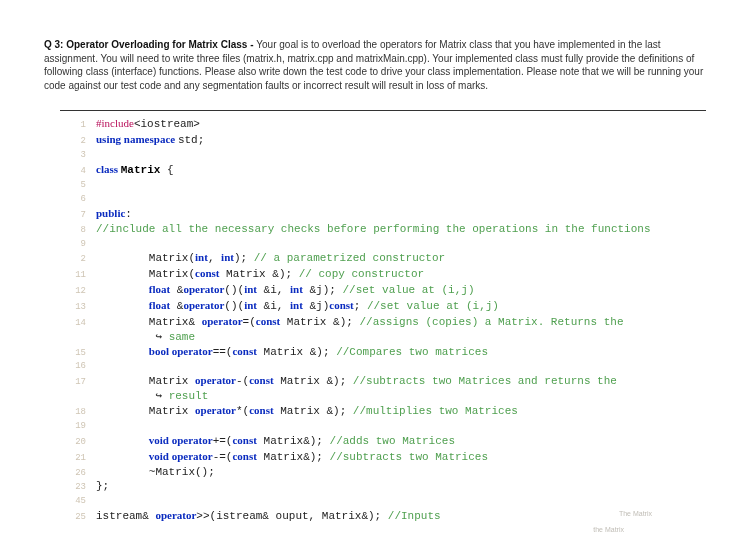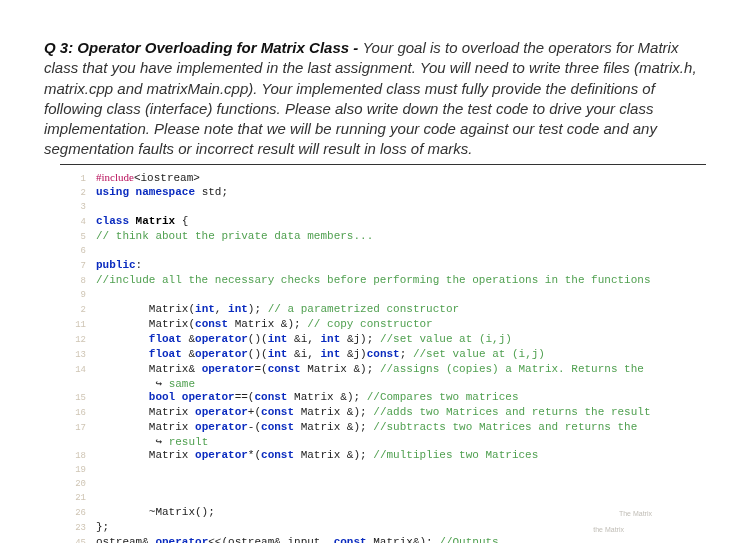--- a/index.html
+++ b/index.html
@@ -17,11 +17,10 @@
     box-sizing: border-box;
   }
   .question {
-    font-size: 15px;
+    font-size: 10px;
     line-height: 1.35;
     color: #333;
-    margin-bottom: 4px;
-    font-style: italic;
+    margin-bottom: 18px;
   }
   .question .lead {
     font-weight: 700;

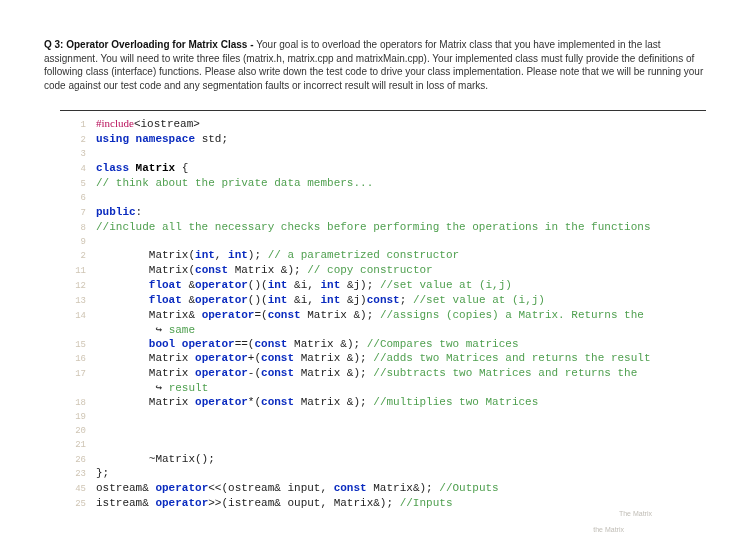--- a/index.html
+++ b/index.html
@@ -51,7 +51,7 @@
   }
   .code { white-space: pre; }
   .kw-pp   { color: #b80f5a; font-family: Liberation Serif, serif; }
-  .kw-blue { color: #0a2bbf; font-weight: 700; }
+  .kw-blue { color: #0a2bbf; font-weight: 700; font-family: Liberation Serif, serif; }
   .cname   { color: #000; font-weight: 700; }
   .cmt     { color: #50a050; }
   .watermark {

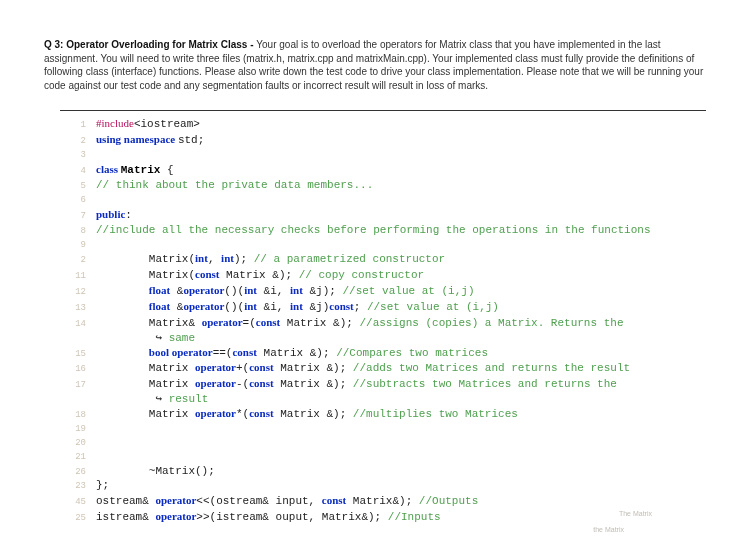--- a/index.html
+++ b/index.html
@@ -76,7 +76,7 @@
       <div class="cl"><span class="ln">2</span><span class="code"><span class="kw-blue">using namespace </span><span class="">std;</span></span></div>
       <div class="cl"><span class="ln">3</span><span class="code"><span class=""></span></span></div>
       <div class="cl"><span class="ln">4</span><span class="code"><span class="kw-blue">class </span><span class="cname">Matrix</span><span class=""> {</span></span></div>
-      <div class="cl"><span class="ln">5</span><span class="code"><span class="cmt">// think about the private data members...</span></span></div>
+      <div class="cl"><span class="ln">5</span></div>
       <div class="cl"><span class="ln">6</span></div>
       <div class="cl"><span class="ln">7</span><span class="code"><span class="kw-blue">public</span><span class="">:</span></span></div>
       <div class="cl"><span class="ln">8</span><span class="code"><span class="cmt">//include all the necessary checks before performing the operations in the functions</span></span></div>

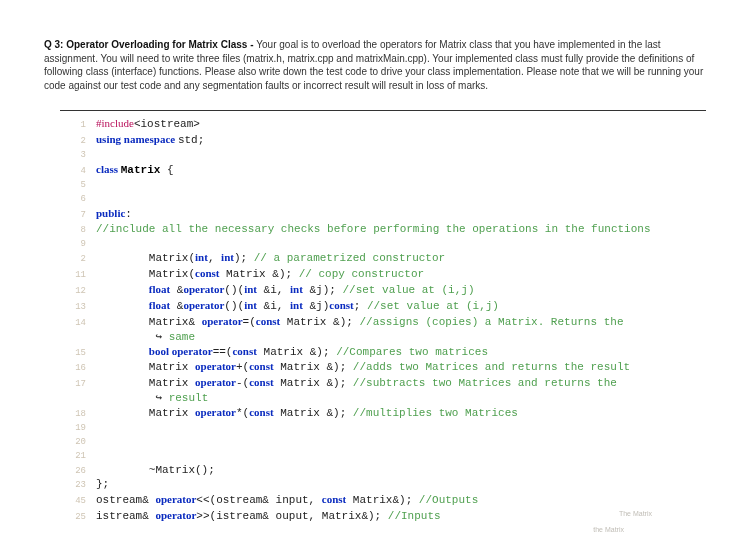--- a/index.html
+++ b/index.html
@@ -88,7 +88,7 @@
       <div class="cl"><span class="ln">14</span><span class="code"><span class="">        Matrix&amp; </span><span class="kw-blue">operator</span><span class="">=(</span><span class="kw-blue">const</span><span class=""> Matrix &amp;); </span><span class="cmt">//assigns (copies) a Matrix. Returns the</span></span></div>
       <div class="cl"><span class="ln"></span><span class="code"><span class="">         ↪ </span><span class="cmt">same</span></span></div>
       <div class="cl"><span class="ln">15</span><span class="code"><span class="">        </span><span class="kw-blue">bool operator</span><span class="">==(</span><span class="kw-blue">const</span><span class=""> Matrix &amp;); </span><span class="cmt">//Compares two matrices</span></span></div>
-      <div class="cl"><span class="ln">16</span><span class="code"><span class="">        Matrix </span><span class="kw-blue">operator</span><span class="">+(</span><span class="kw-blue">const</span><span class=""> Matrix &amp;); </span><span class="cmt">//adds two Matrices and returns the result</span></span></div>
+      <div class="cl"><span class="ln">16</span></div>
       <div class="cl"><span class="ln">17</span><span class="code"><span class="">        Matrix </span><span class="kw-blue">operator</span><span class="">-(</span><span class="kw-blue">const</span><span class=""> Matrix &amp;); </span><span class="cmt">//subtracts two Matrices and returns the</span></span></div>
       <div class="cl"><span class="ln"></span><span class="code"><span class="">         ↪ </span><span class="cmt">result</span></span></div>
       <div class="cl"><span class="ln">18</span><span class="code"><span class="">        Matrix </span><span class="kw-blue">operator</span><span class="">*(</span><span class="kw-blue">const</span><span class=""> Matrix &amp;); </span><span class="cmt">//multiplies two Matrices</span></span></div>

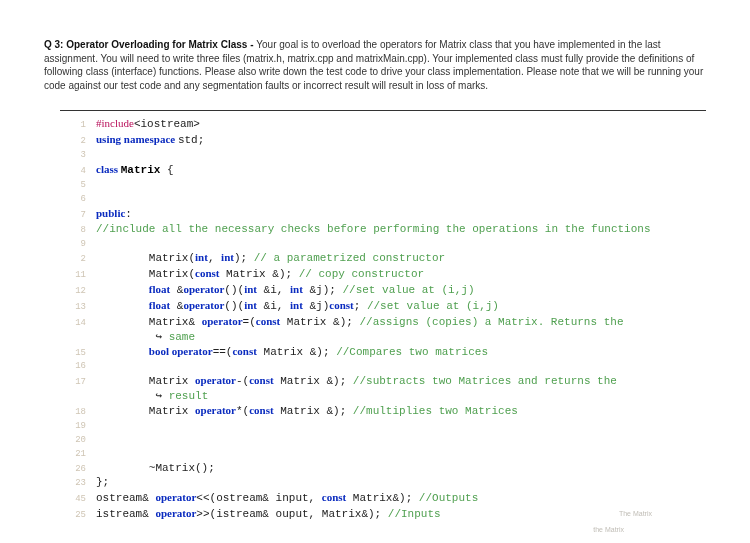--- a/index.html
+++ b/index.html
@@ -93,7 +93,7 @@
       <div class="cl"><span class="ln"></span><span class="code"><span class="">         ↪ </span><span class="cmt">result</span></span></div>
       <div class="cl"><span class="ln">18</span><span class="code"><span class="">        Matrix </span><span class="kw-blue">operator</span><span class="">*(</span><span class="kw-blue">const</span><span class=""> Matrix &amp;); </span><span class="cmt">//multiplies two Matrices</span></span></div>
       <div class="cl"><span class="ln">19</span></div>
-      <div class="cl"><span class="ln">20</span></div>
+      <div class="cl"><span class="ln">20</span><span class="code"><span class="">        </span><span class="kw-blue">void operator</span><span class="">+=(</span><span class="kw-blue">const</span><span class=""> Matrix&amp;); </span><span class="cmt">//adds two Matrices</span></span></div>
       <div class="cl"><span class="ln">21</span></div>
       <div class="cl"><span class="ln">26</span><span class="code"><span class="">        ~Matrix();</span></span></div>
       <div class="cl"><span class="ln">23</span><span class="code"><span class="">};</span></span></div>

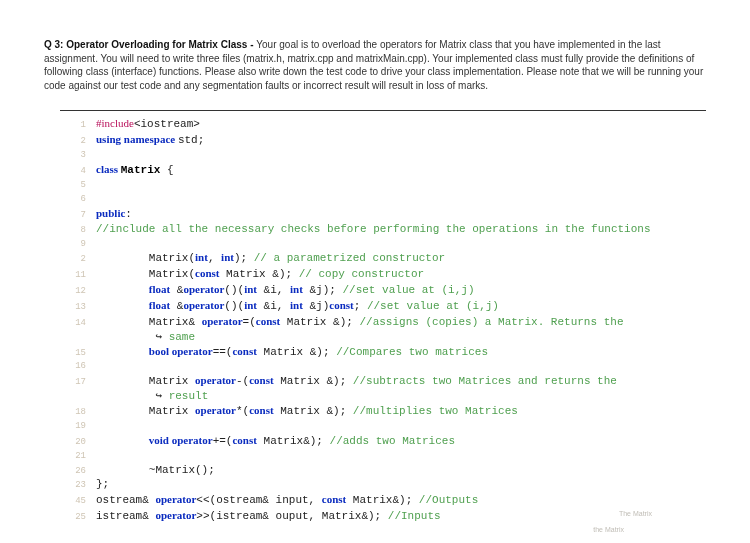--- a/index.html
+++ b/index.html
@@ -94,7 +94,7 @@
       <div class="cl"><span class="ln">18</span><span class="code"><span class="">        Matrix </span><span class="kw-blue">operator</span><span class="">*(</span><span class="kw-blue">const</span><span class=""> Matrix &amp;); </span><span class="cmt">//multiplies two Matrices</span></span></div>
       <div class="cl"><span class="ln">19</span></div>
       <div class="cl"><span class="ln">20</span><span class="code"><span class="">        </span><span class="kw-blue">void operator</span><span class="">+=(</span><span class="kw-blue">const</span><span class=""> Matrix&amp;); </span><span class="cmt">//adds two Matrices</span></span></div>
-      <div class="cl"><span class="ln">21</span></div>
+      <div class="cl"><span class="ln">21</span><span class="code"><span class="">        </span><span class="kw-blue">void operator</span><span class="">-=(</span><span class="kw-blue">const</span><span class=""> Matrix&amp;); </span><span class="cmt">//subtracts two Matrices</span></span></div>
       <div class="cl"><span class="ln">26</span><span class="code"><span class="">        ~Matrix();</span></span></div>
       <div class="cl"><span class="ln">23</span><span class="code"><span class="">};</span></span></div>
       <div class="cl"><span class="ln">45</span><span class="code"><span class="">ostream&amp; </span><span class="kw-blue">operator</span><span class="">&lt;&lt;(ostream&amp; input, </span><span class="kw-blue">const</span><span class=""> Matrix&amp;); </span><span class="cmt">//Outputs</span></span></div>

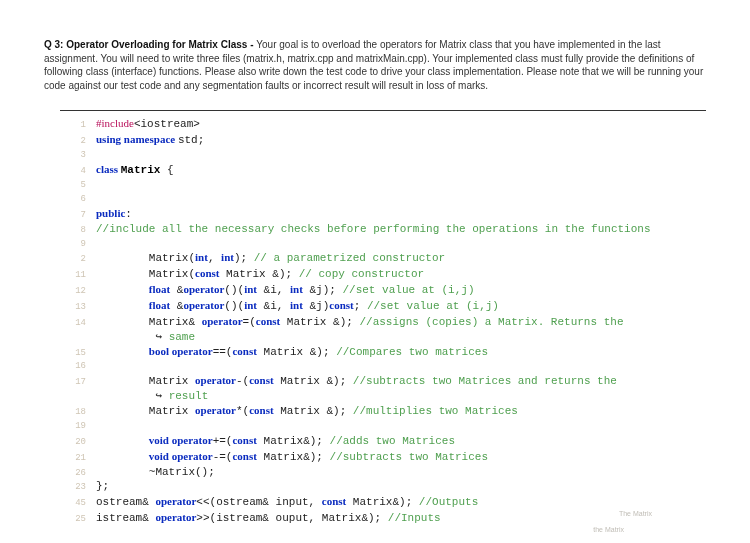--- a/index.html
+++ b/index.html
@@ -97,7 +97,7 @@
       <div class="cl"><span class="ln">21</span><span class="code"><span class="">        </span><span class="kw-blue">void operator</span><span class="">-=(</span><span class="kw-blue">const</span><span class=""> Matrix&amp;); </span><span class="cmt">//subtracts two Matrices</span></span></div>
       <div class="cl"><span class="ln">26</span><span class="code"><span class="">        ~Matrix();</span></span></div>
       <div class="cl"><span class="ln">23</span><span class="code"><span class="">};</span></span></div>
-      <div class="cl"><span class="ln">45</span><span class="code"><span class="">ostream&amp; </span><span class="kw-blue">operator</span><span class="">&lt;&lt;(ostream&amp; input, </span><span class="kw-blue">const</span><span class=""> Matrix&amp;); </span><span class="cmt">//Outputs</span></span></div>
+      <div class="cl"><span class="ln">45</span></div>
       <div class="cl"><span class="ln">25</span><span class="code"><span class="">istream&amp; </span><span class="kw-blue">operator</span><span class="">&gt;&gt;(istream&amp; ouput, Matrix&amp;); </span><span class="cmt">//Inputs</span></span></div>
     </div>
 

